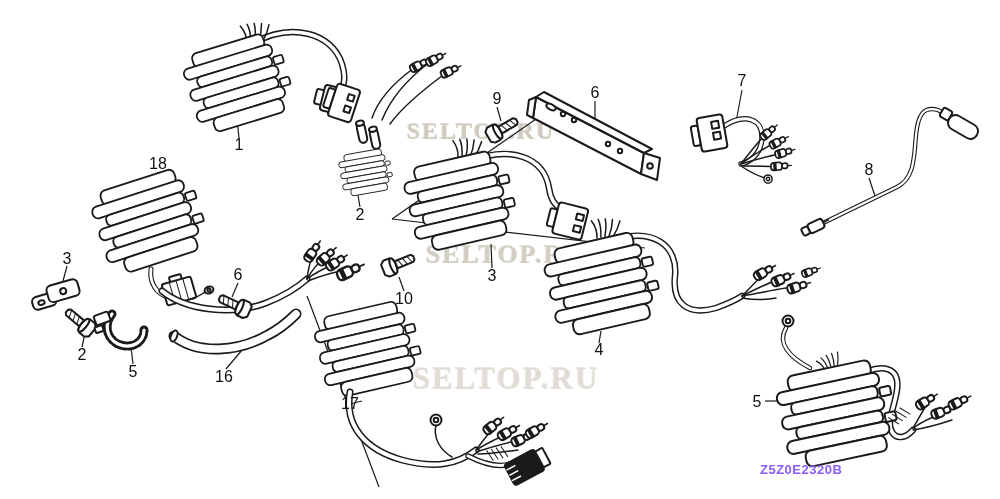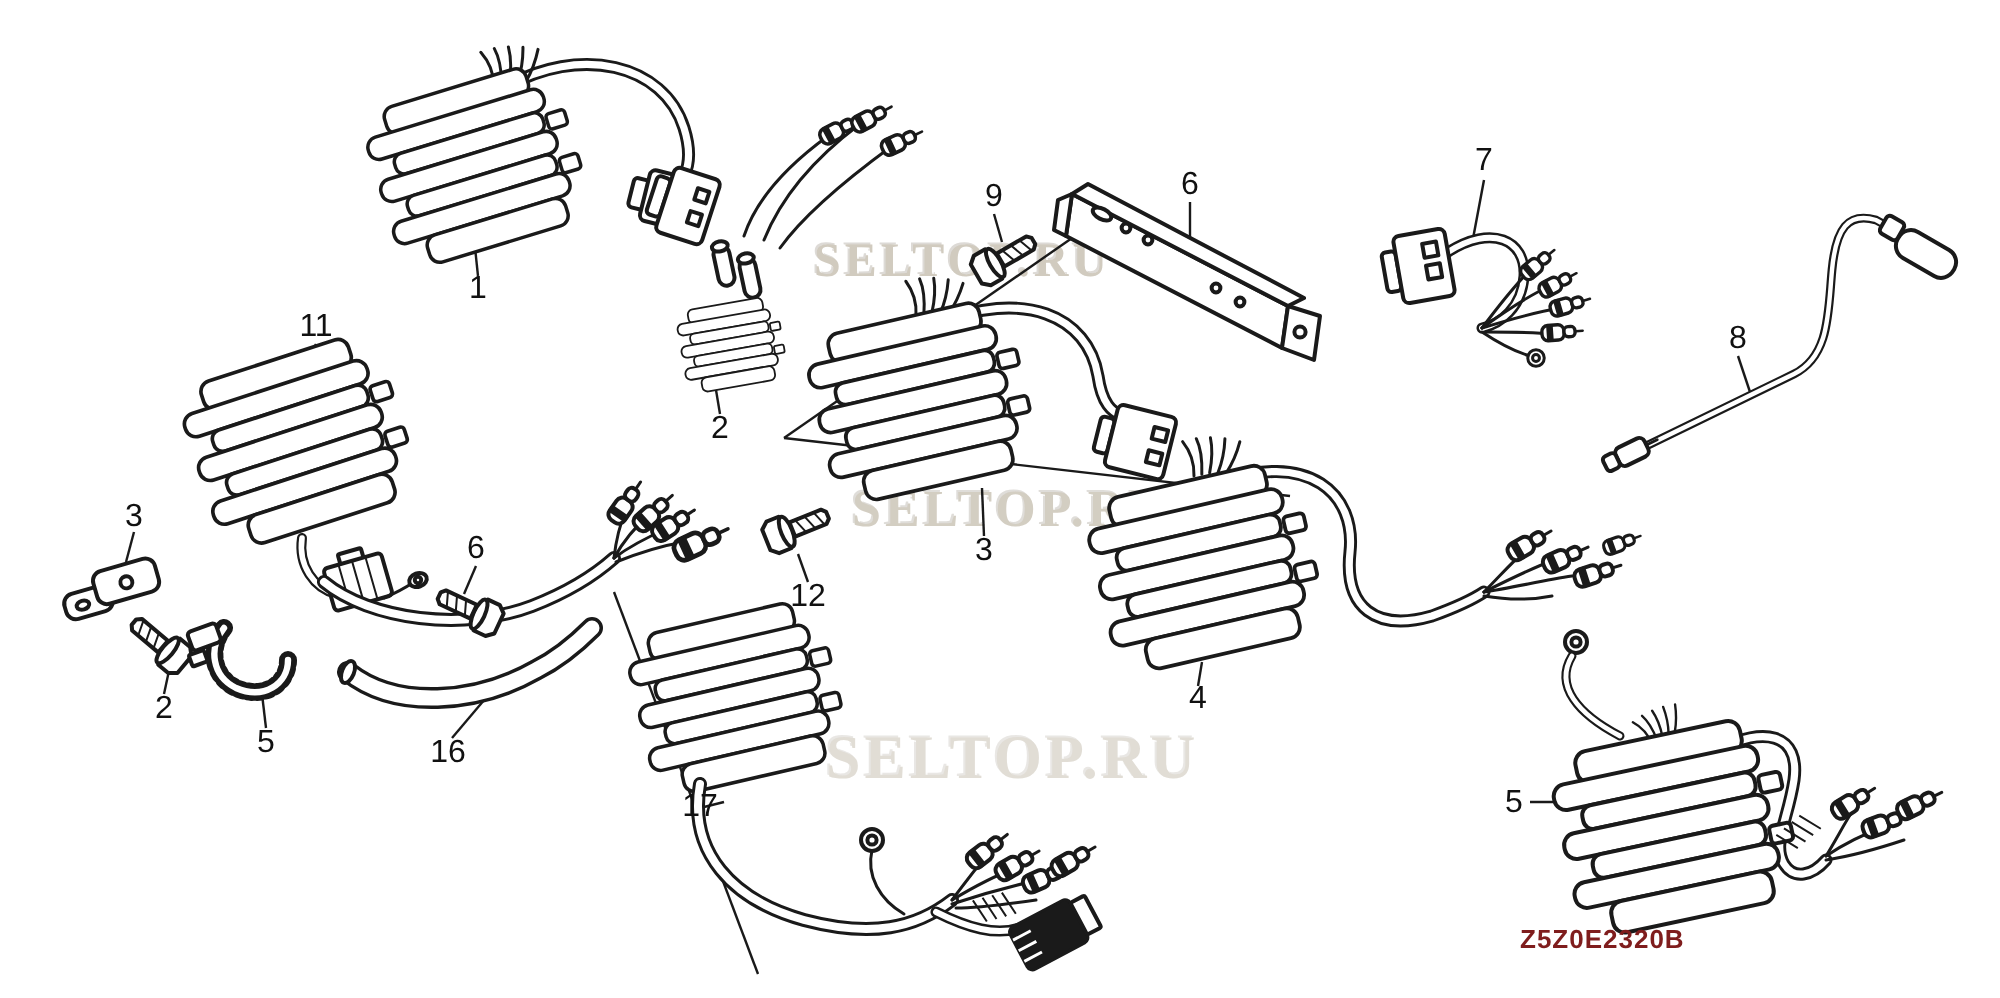--- a/index.html
+++ b/index.html
@@ -321,7 +321,7 @@
   <div class="num" style="left:869px;top:170px">8</div>
   <div class="num" style="left:497px;top:99px">9</div>
   <div class="num" style="left:404px;top:299px">12</div>
-  <div class="num" style="left:158px;top:164px">11</div>
+  <div class="num" style="left:158px;top:164px">18</div>
   <div class="num" style="left:67px;top:259px">3</div>
   <div class="num" style="left:82px;top:355px">2</div>
   <div class="num" style="left:133px;top:372px">5</div>

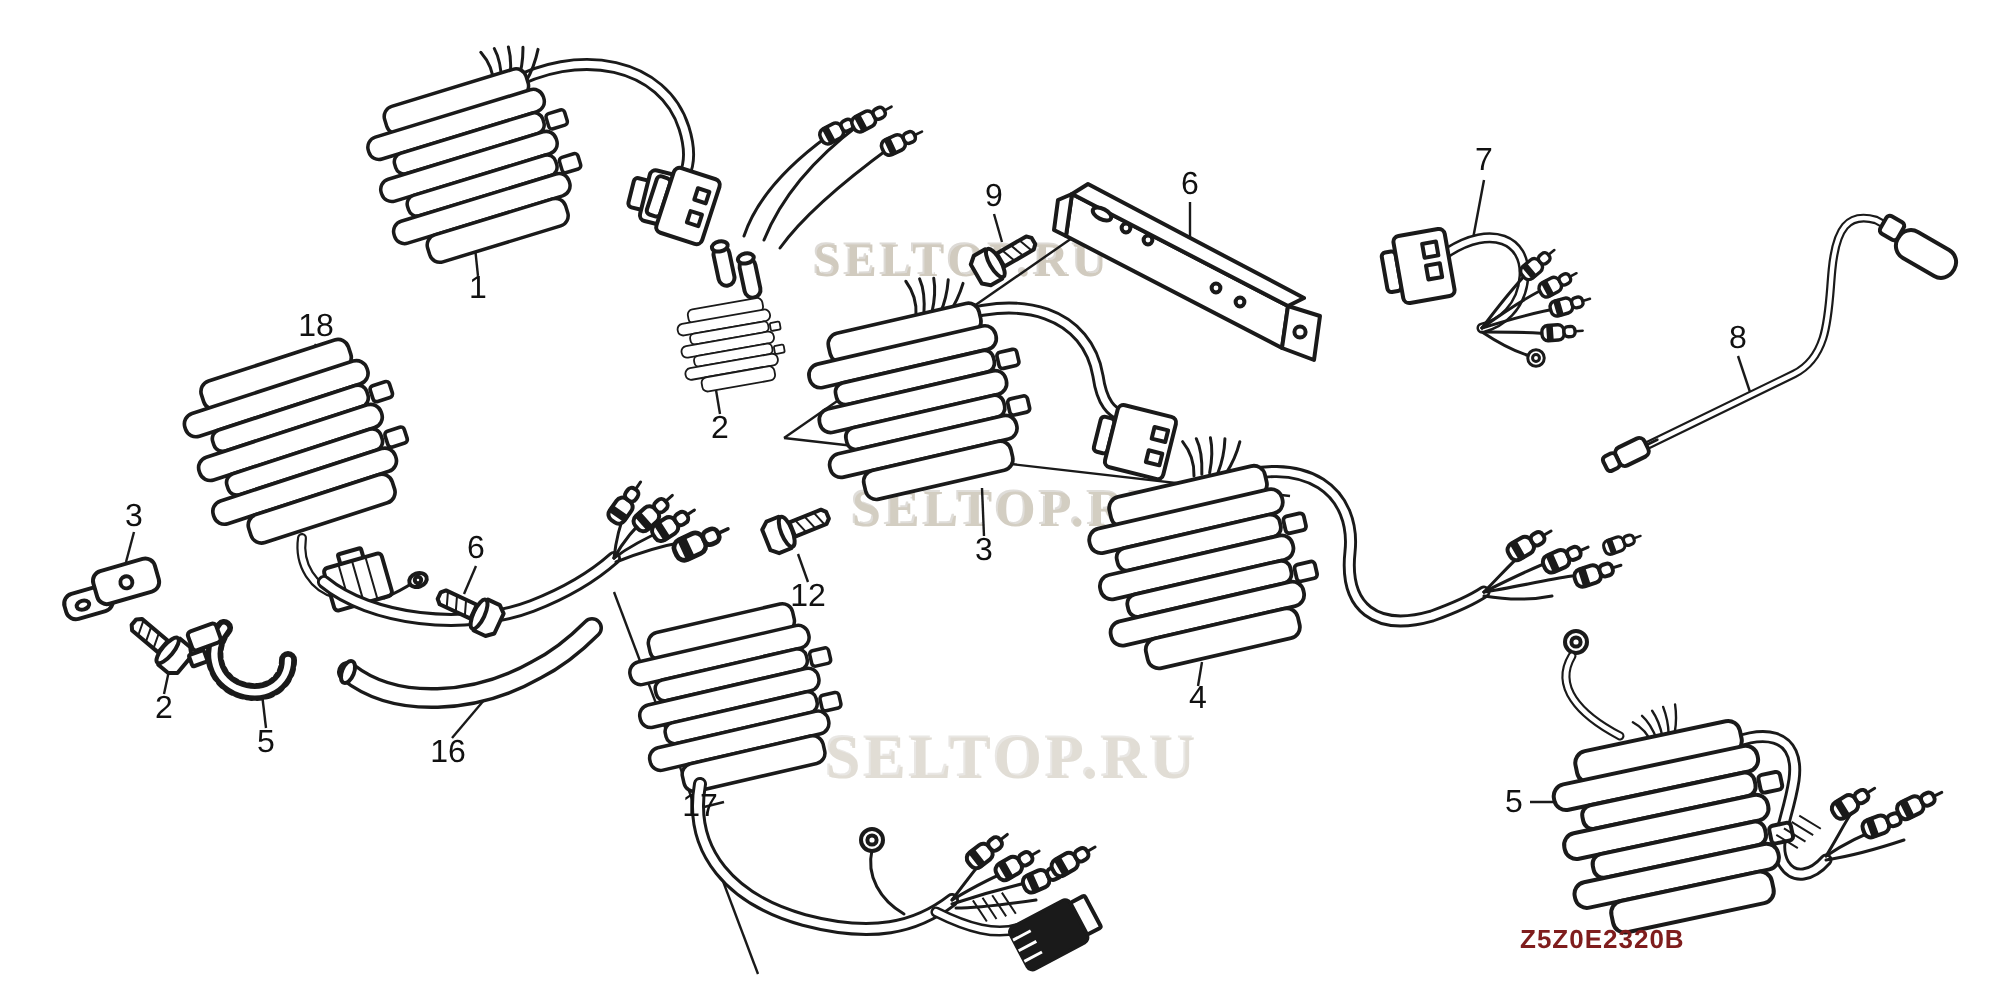--- a/index.html
+++ b/index.html
@@ -320,7 +320,7 @@
   <div class="num" style="left:742px;top:81px">7</div>
   <div class="num" style="left:869px;top:170px">8</div>
   <div class="num" style="left:497px;top:99px">9</div>
-  <div class="num" style="left:404px;top:299px">12</div>
+  <div class="num" style="left:404px;top:299px">10</div>
   <div class="num" style="left:158px;top:164px">18</div>
   <div class="num" style="left:67px;top:259px">3</div>
   <div class="num" style="left:82px;top:355px">2</div>

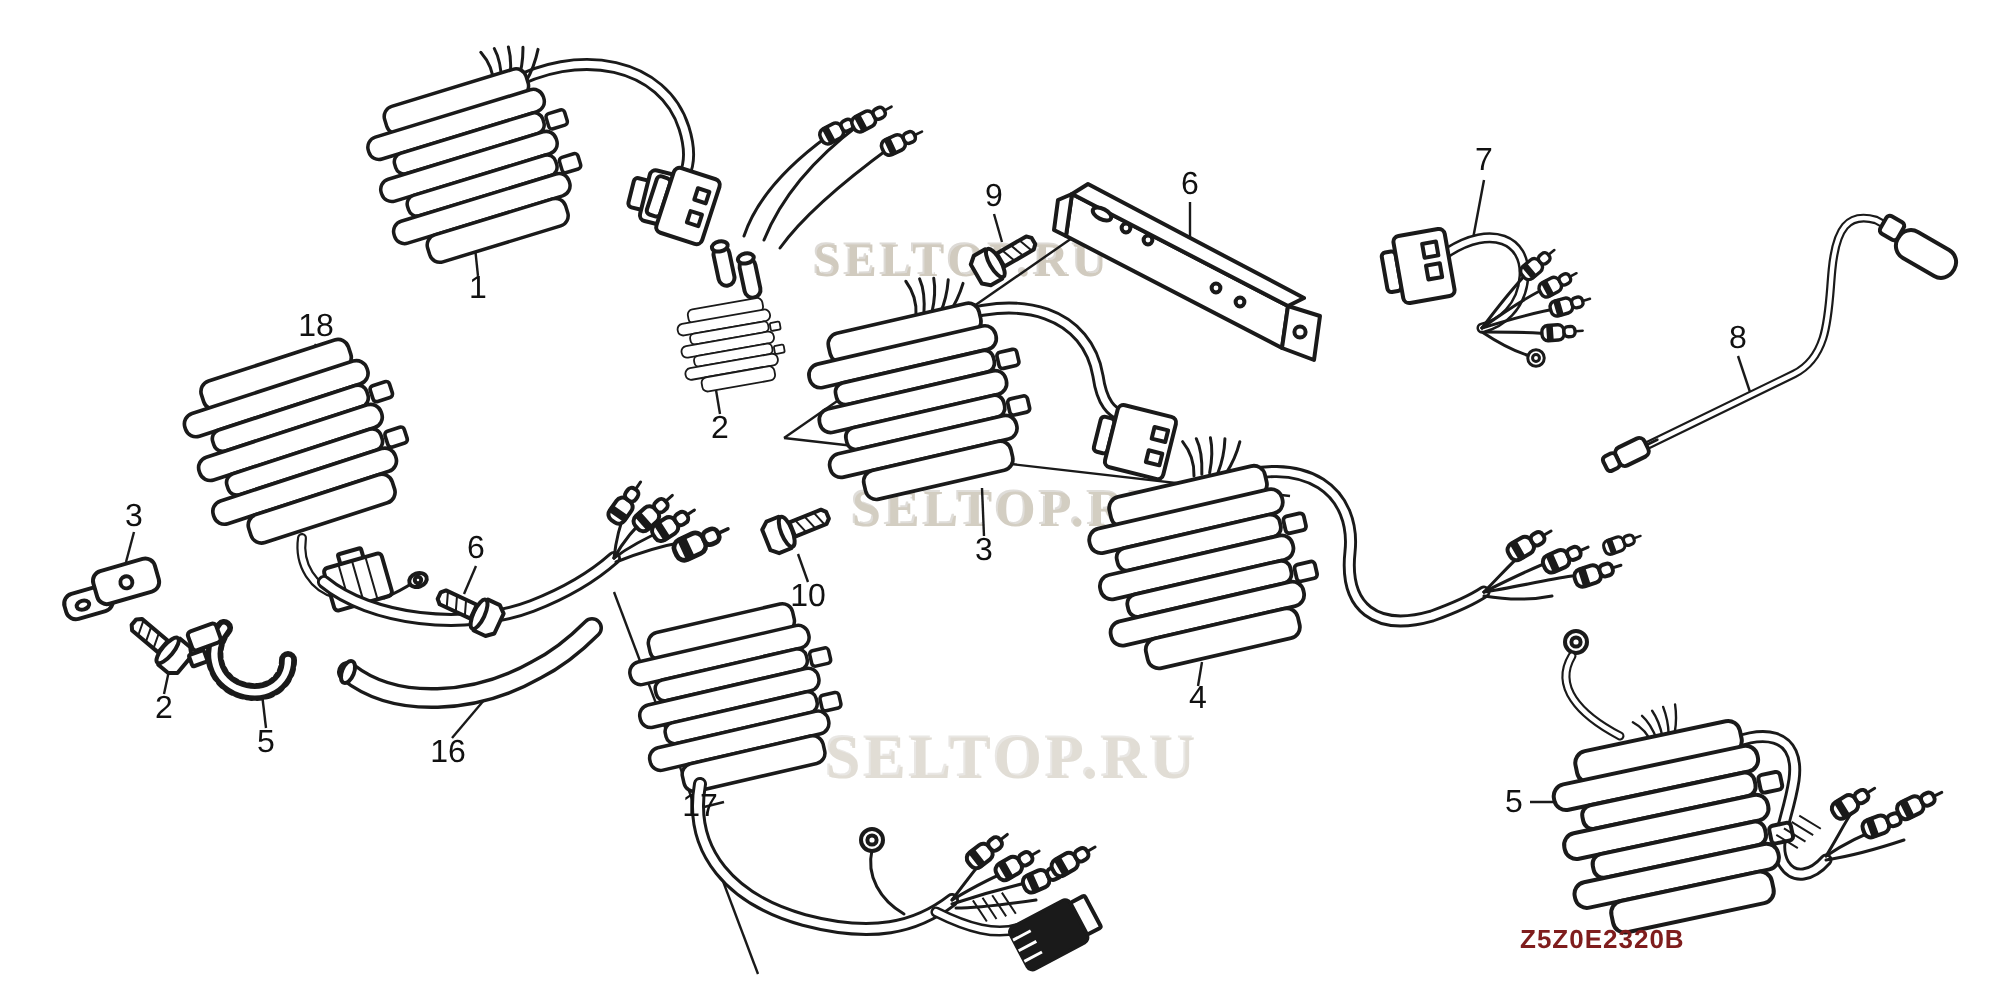--- a/index.html
+++ b/index.html
@@ -21,7 +21,7 @@
   .wm1{left:407px;top:118px;font-size:24px;opacity:.85;}
   .wm2{left:426px;top:240px;font-size:26px;opacity:.8;}
   .wm3{left:413px;top:361px;font-size:31px;opacity:.55;}
-  .code{position:absolute;left:760px;top:462px;font-size:13px;font-weight:bold;color:#7f1d1d;
+  .code{position:absolute;left:760px;top:462px;font-size:13px;font-weight:bold;color:#8b5cf6;
         letter-spacing:0.5px;}
 </style>
 </head>

